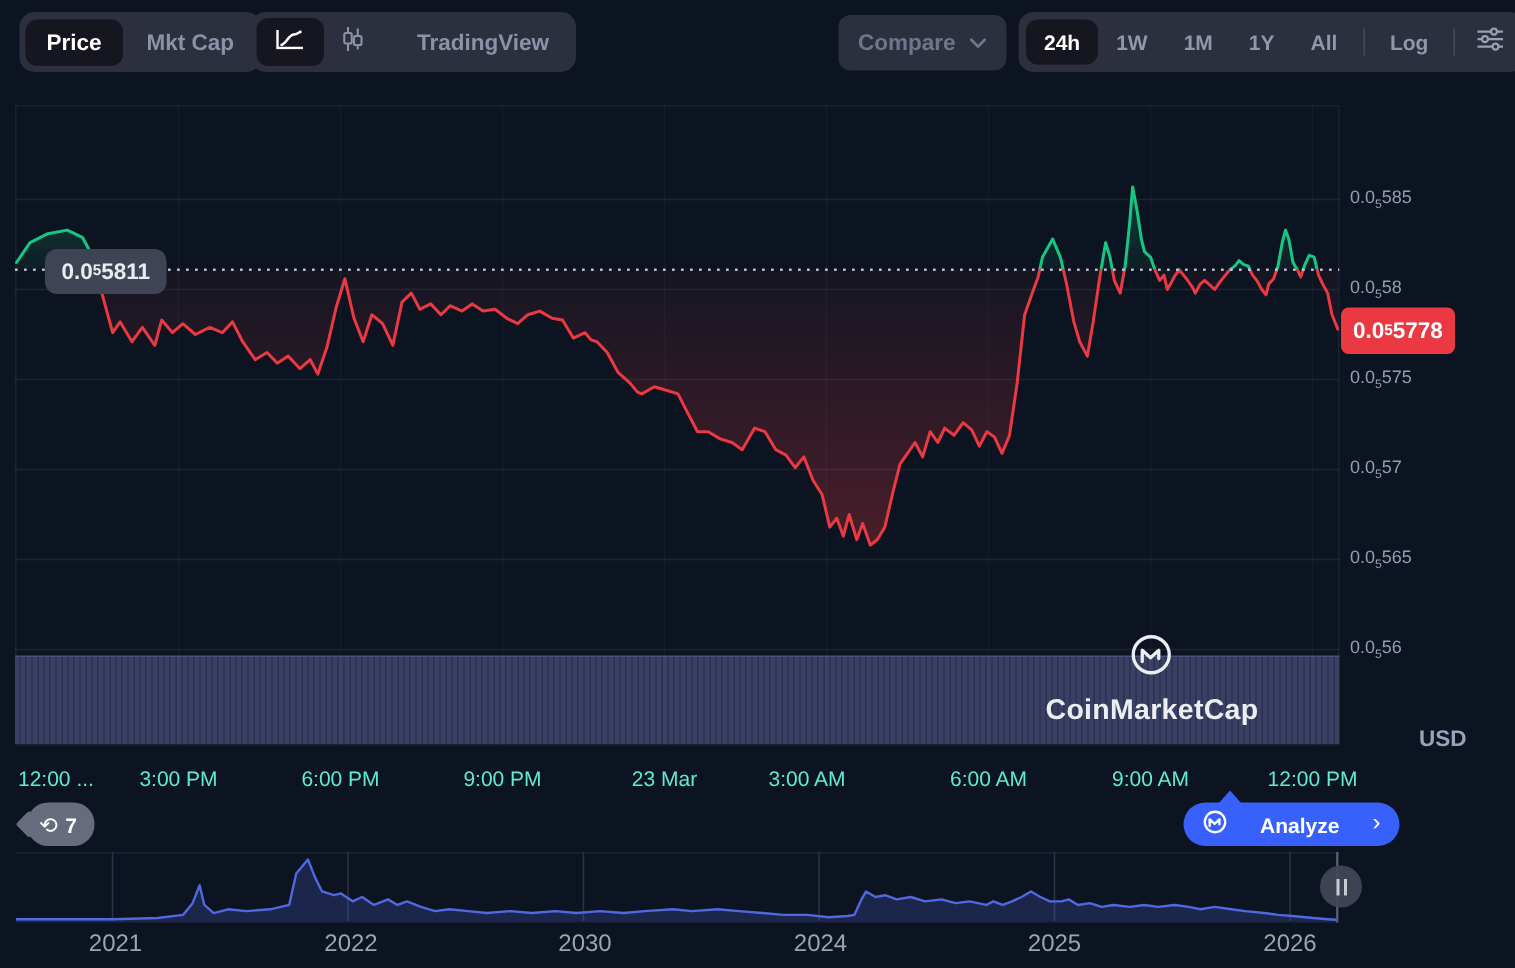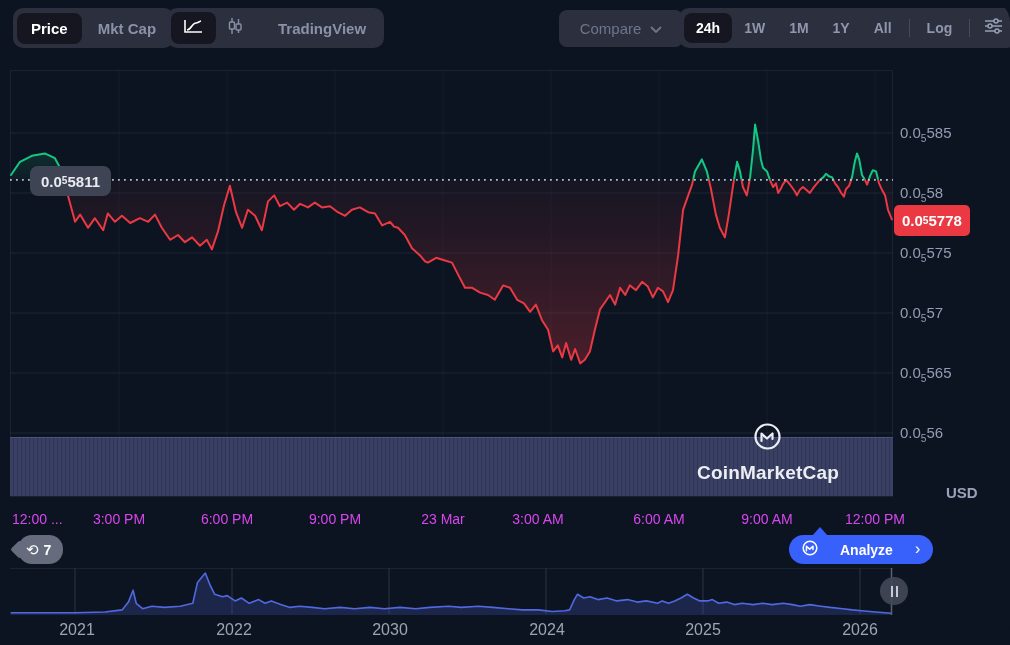--- a/index.html
+++ b/index.html
@@ -5,7 +5,7 @@
   * { margin:0; padding:0; box-sizing:border-box; }
   body { background:#0D1421; }
   #app { position:relative; width:1010px; height:645px; background:#0D1421;
-         font-family:"Liberation Sans",sans-serif; overflow:hidden; color:#fff;border-radius:22px; }
+         font-family:"Liberation Sans",sans-serif; overflow:hidden; color:#fff; }
 
   
   .seg-group { position:absolute; top:8px; height:40px; background:#2B2F3E; border-radius:10px;

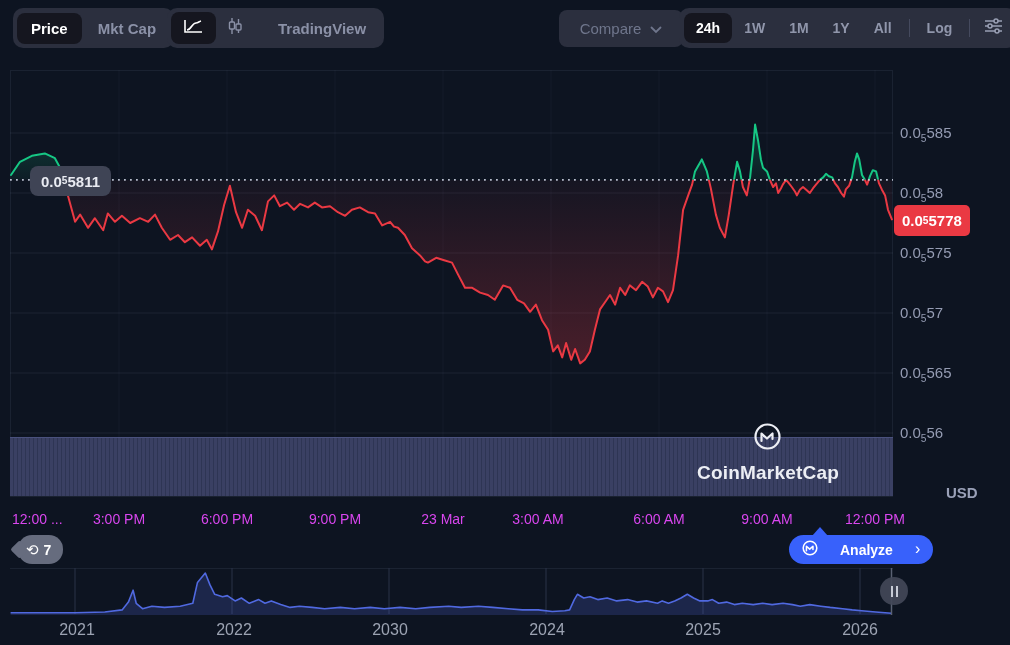--- a/index.html
+++ b/index.html
@@ -15,9 +15,9 @@
   .seg-item.active { background:#15161F; color:#FFFFFF; font-weight:700; }
   .icon-pill { width:45px; height:32px; border-radius:8px; display:flex; align-items:center; justify-content:center; }
   .icon-pill.active { background:#15161F; }
-  .compare-btn { position:absolute; left:559px; top:10px; width:124px; height:37px; background:#2B2F3E;
+  .compare-btn { position:absolute; left:559px; top:10px; width:112px; height:37px; background:#2B2F3E;
                  border-radius:8px; display:flex; align-items:center; justify-content:center; gap:9px;
-                 color:#6F768C; font-size:15px; font-weight:400; cursor:pointer; }
+                 color:#6F768C; font-size:15px; font-weight:700; cursor:pointer; }
   .range-group { position:absolute; left:679px; top:8px; height:40px; background:#2B2F3E; border-radius:10px;
                  display:flex; align-items:center; padding:0 5px; }
   .range-item { padding:7px 12px; border-radius:8px; font-size:14px; font-weight:700; color:#9096AB; cursor:pointer; }

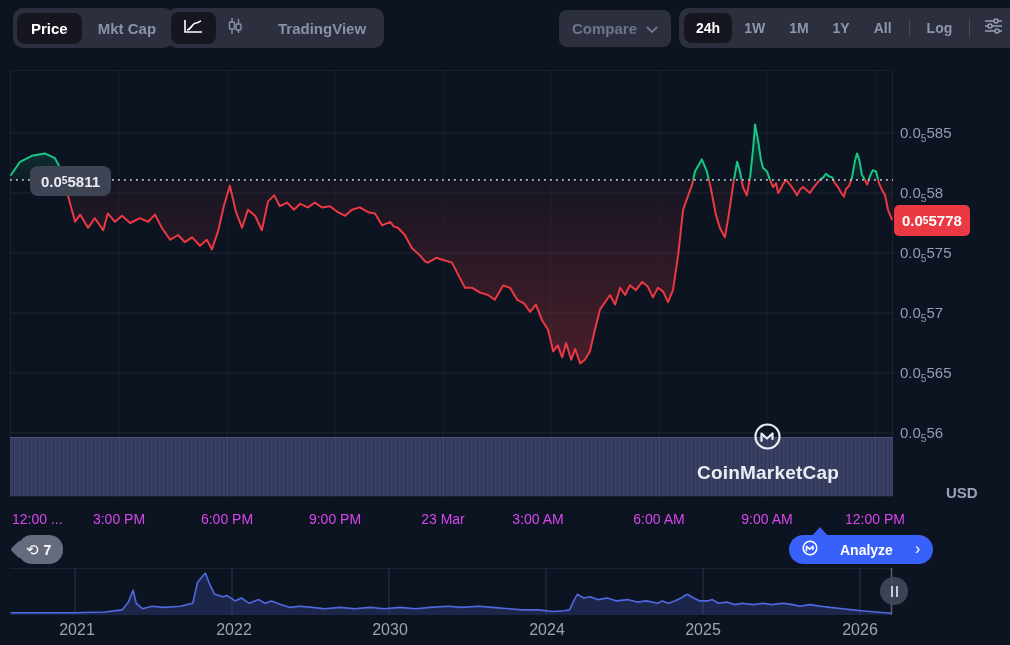--- a/index.html
+++ b/index.html
@@ -39,7 +39,7 @@
                border-radius:5px; color:#FFFFFF; font-size:15px; font-weight:700;
                display:flex; align-items:center; z-index:3; }
   sub { font-size:0.68em; line-height:0; }
-  .y-tick { position:absolute; left:900px; color:#959CB3; font-size:15px; font-weight:400; }
+  .y-tick { position:absolute; left:900px; color:#959CB3; font-size:12px; font-weight:400; }
   .usd-label { position:absolute; left:946px; top:484px; color:#9AA1B8; font-size:15px; font-weight:700; }
   .x-tick { position:absolute; top:511px; color:#d946ef; font-size:14px; transform:translateX(-50%); white-space:nowrap;text-align:center; }
   .x-tick.first { transform:none; }

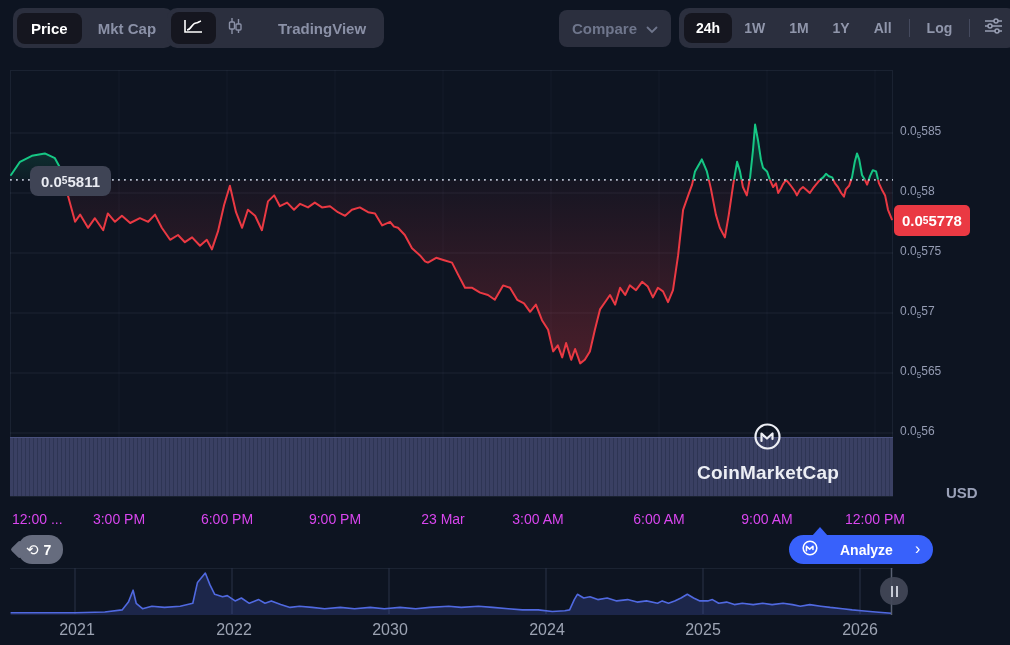--- a/index.html
+++ b/index.html
@@ -41,7 +41,7 @@
   sub { font-size:0.68em; line-height:0; }
   .y-tick { position:absolute; left:900px; color:#959CB3; font-size:12px; font-weight:400; }
   .usd-label { position:absolute; left:946px; top:484px; color:#9AA1B8; font-size:15px; font-weight:700; }
-  .x-tick { position:absolute; top:511px; color:#d946ef; font-size:14px; transform:translateX(-50%); white-space:nowrap;text-align:center; }
+  .x-tick { position:absolute; top:511px; color:#5eead4; font-size:14px; transform:translateX(-50%); white-space:nowrap;text-align:center; }
   .x-tick.first { transform:none; }
 
   .watermark { position:absolute; left:697px; top:423px; display:flex; align-items:center; gap:8px; z-index:2;flex-direction:column; }

